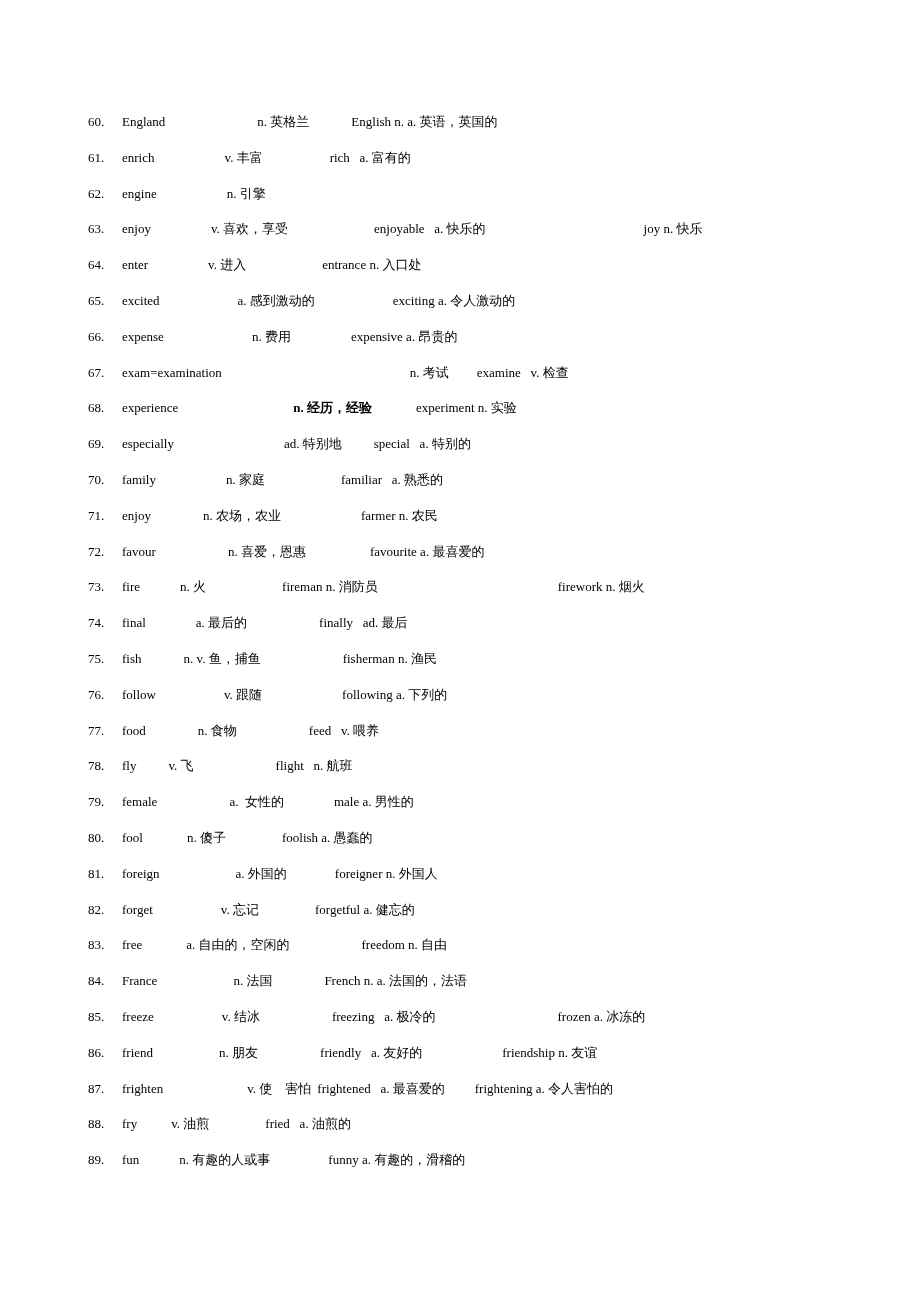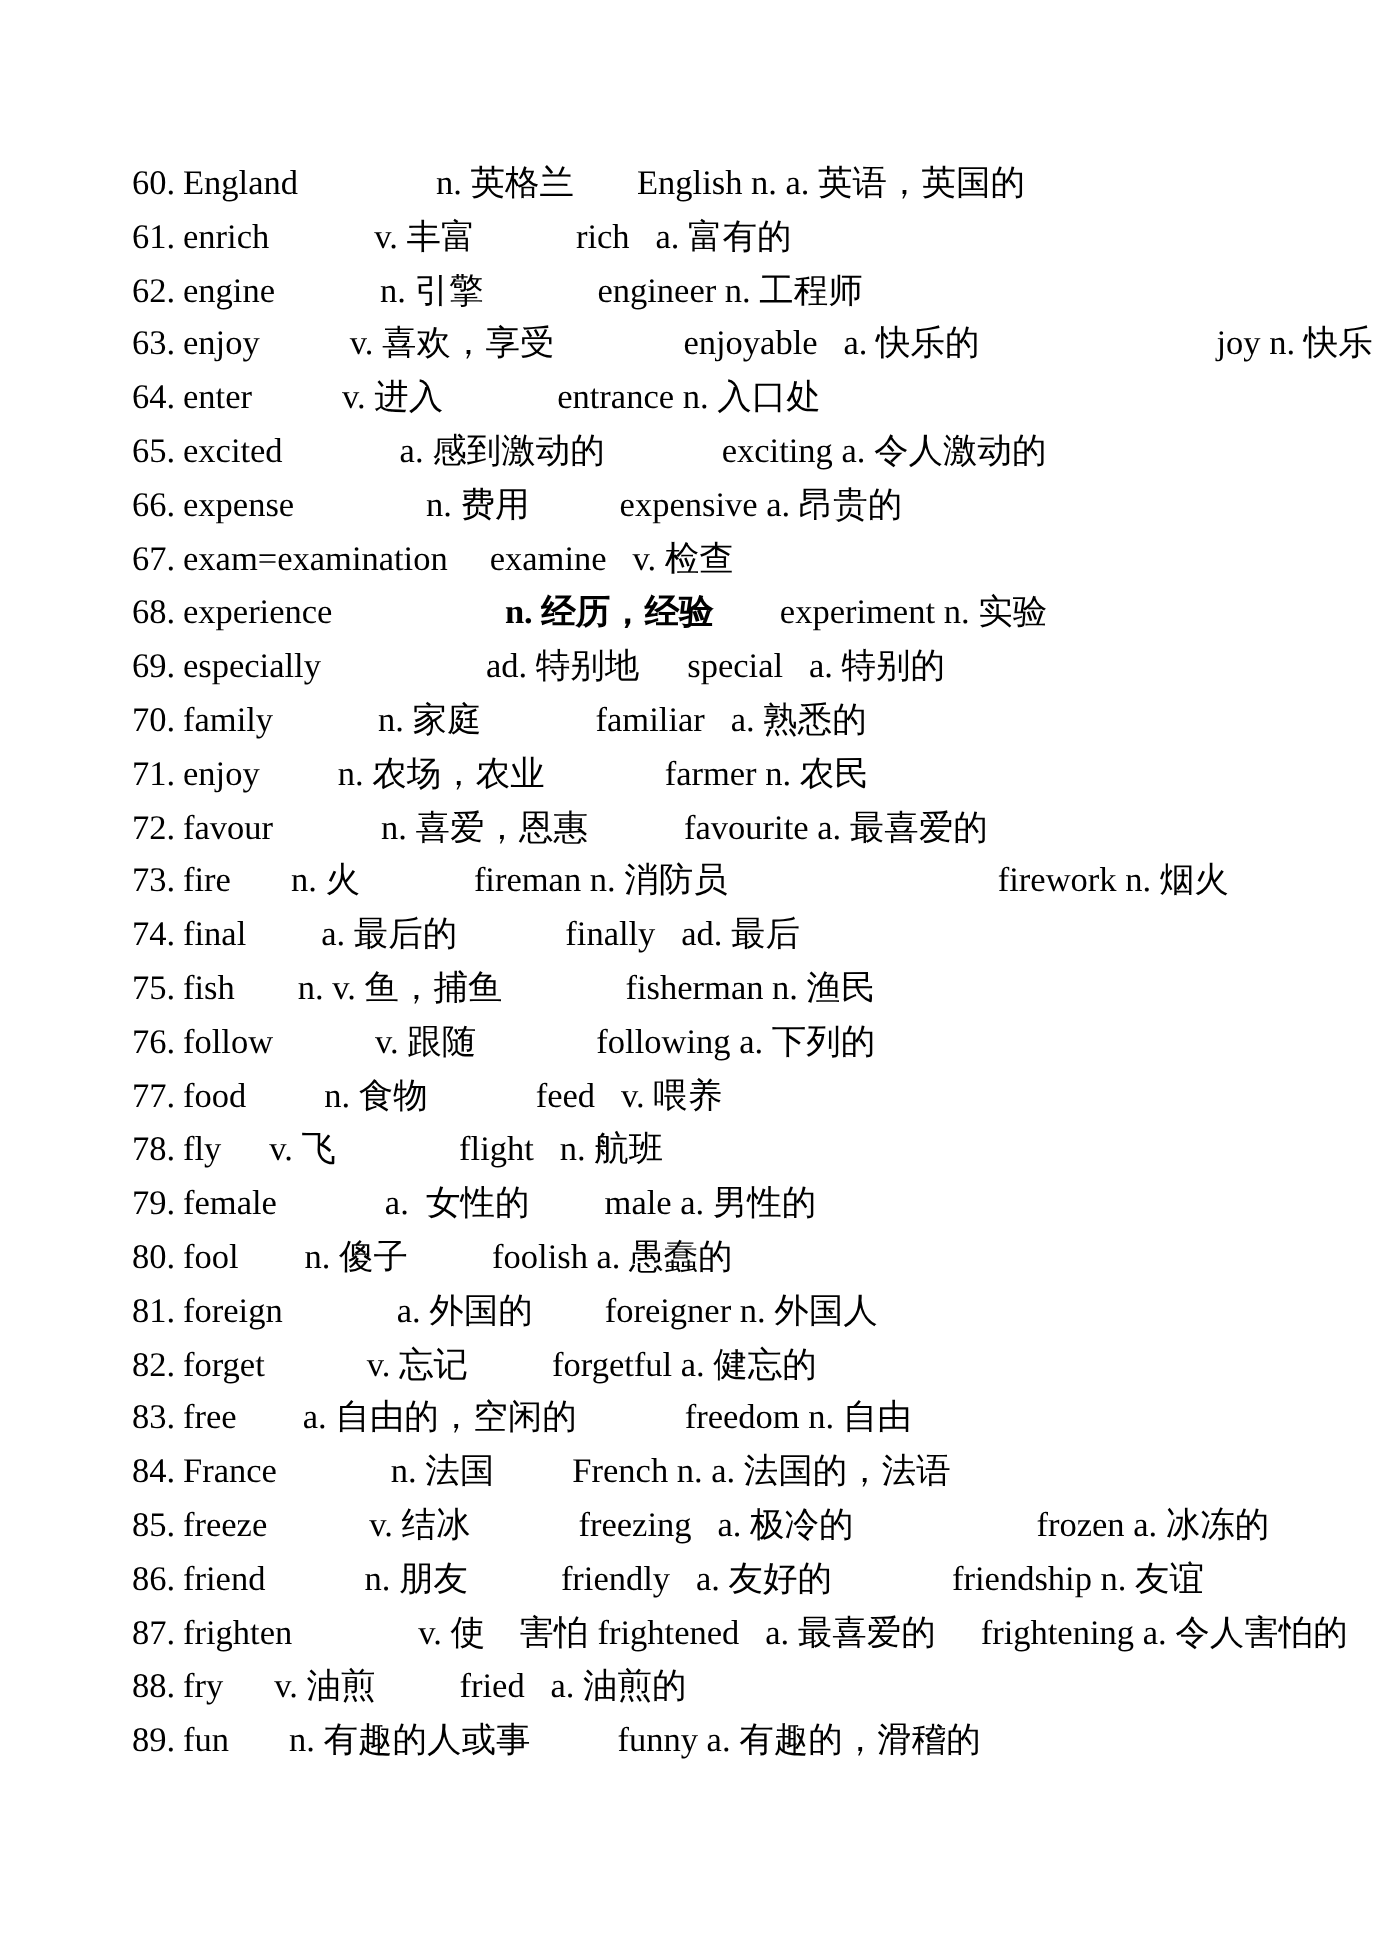--- a/index.html
+++ b/index.html
@@ -26,7 +26,7 @@
     display: flex;
     align-items: baseline;
     height: 35.8px;
-    font-size: 23px;
+    font-size: 13px;
     line-height: 35.8px;
     white-space: pre;
     padding-left: 88px;

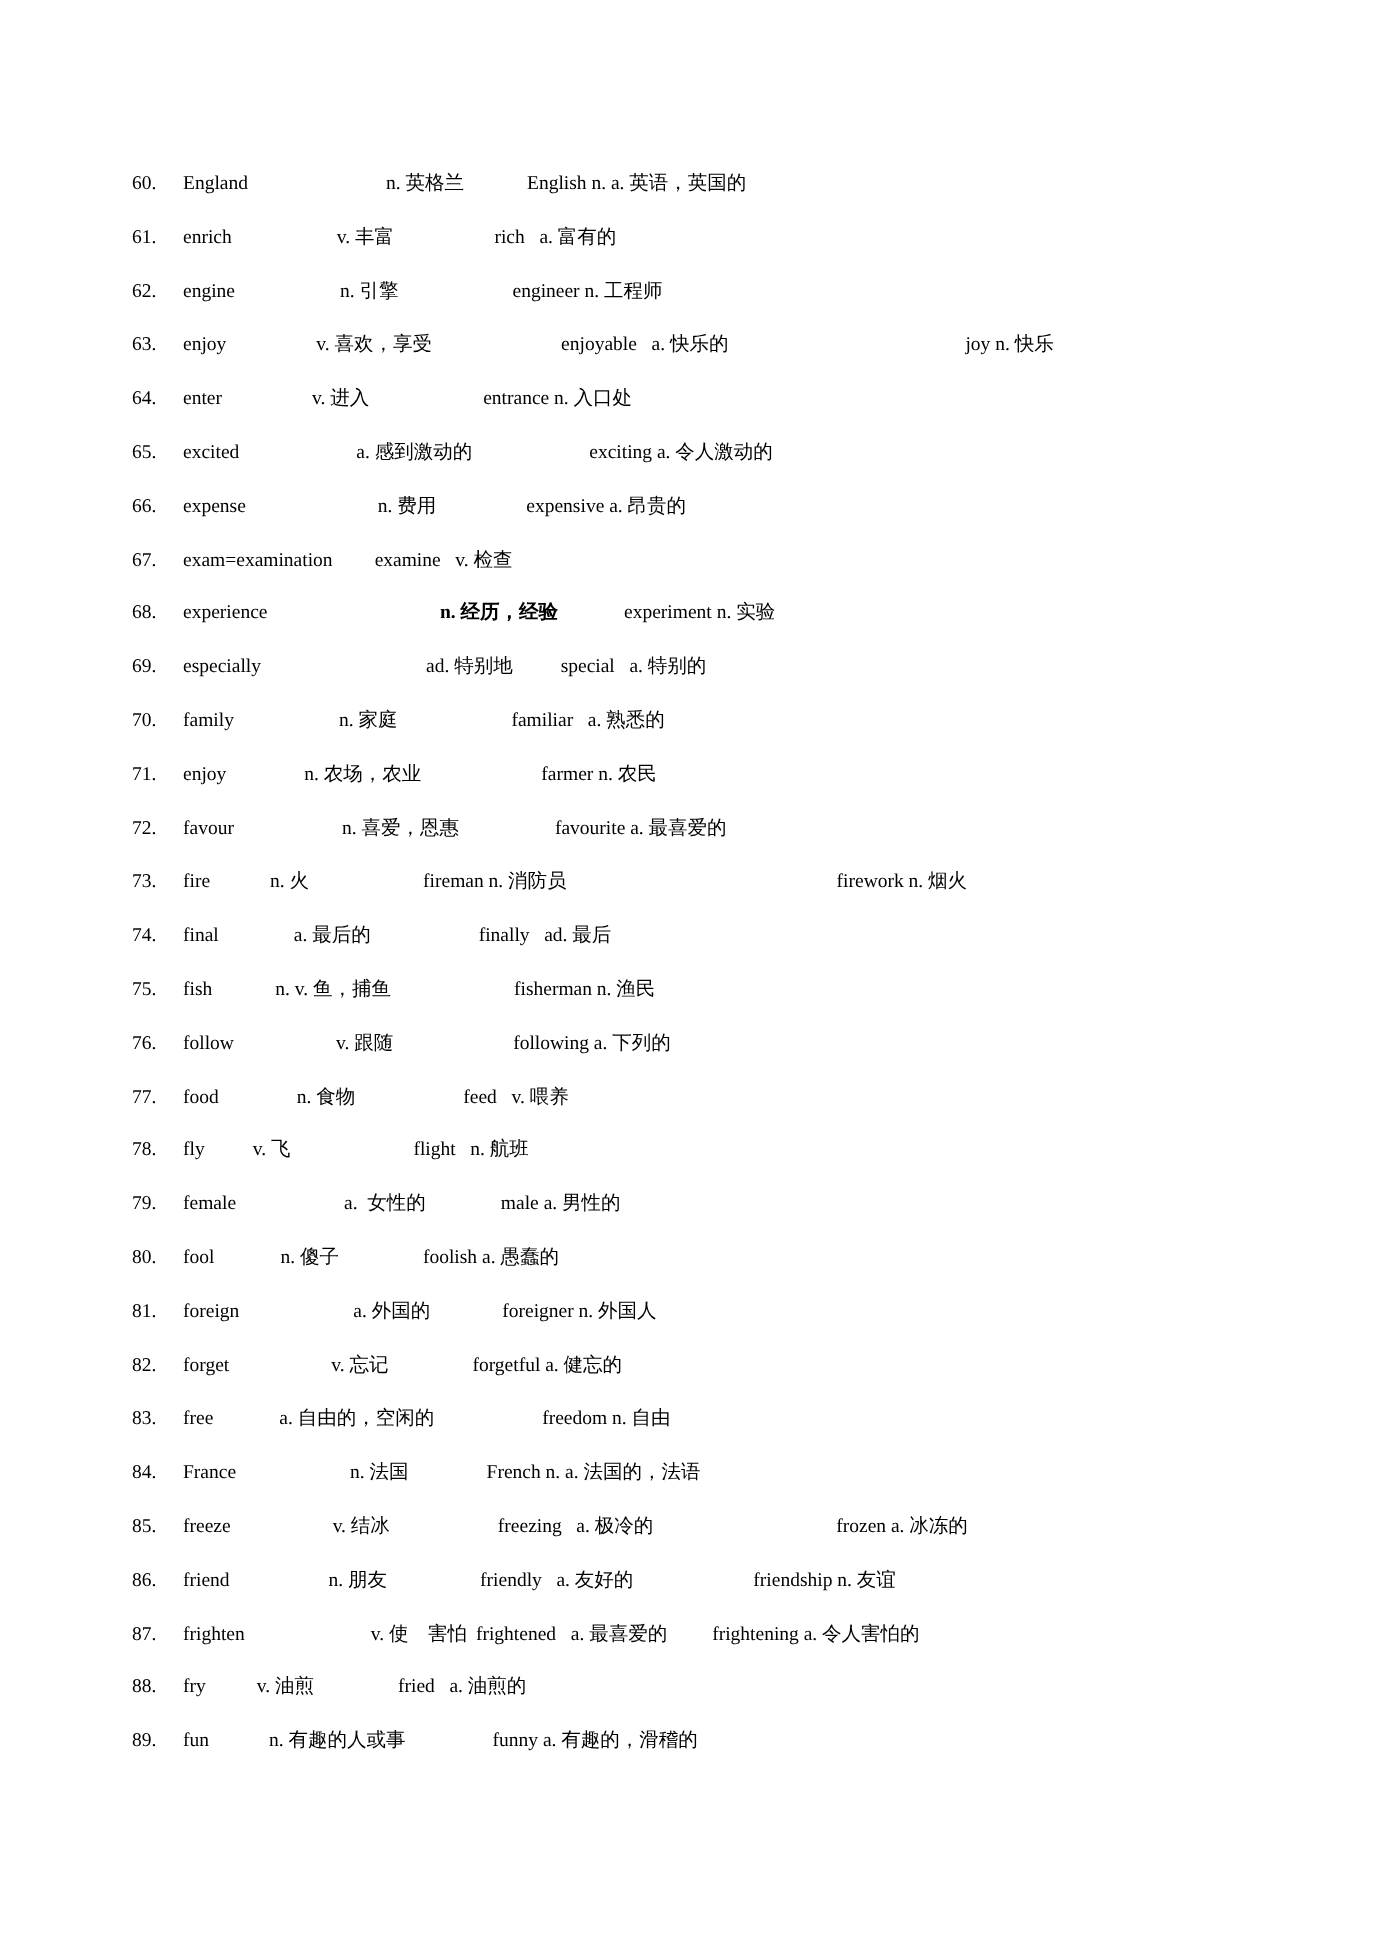--- a/index.html
+++ b/index.html
@@ -55,7 +55,7 @@
 <div id="vocab-page">
     <div class="entry-row"><span class="col-index">60.</span><span class="col-word">England</span><span class="col-def" style="padding-left: 92px;">n. 英格兰</span><span class="col-derived" style="padding-left: 42px;">English n. a. 英语，英国的</span></div>
     <div class="entry-row"><span class="col-index">61.</span><span class="col-word">enrich</span><span class="col-def" style="padding-left: 70px;">v. 丰富</span><span class="col-derived" style="padding-left: 67px;">rich   a. 富有的</span></div>
-    <div class="entry-row"><span class="col-index">62.</span><span class="col-word">engine</span><span class="col-def" style="padding-left: 70px;">n. 引擎</span><span class="col-derived" style="padding-left: 76px;">engineer n. 工程师</span></div>
+    <div class="entry-row"><span class="col-index">62.</span><span class="col-word">engine</span><span class="col-def" style="padding-left: 70px;">n. 引擎</span></div>
     <div class="entry-row"><span class="col-index">63.</span><span class="col-word">enjoy</span><span class="col-def" style="padding-left: 60px;">v. 喜欢，享受</span><span class="col-derived" style="padding-left: 86px;">enjoyable   a. 快乐的</span><span class="col-extra" style="padding-left: 158px;">joy n. 快乐</span></div>
     <div class="entry-row"><span class="col-index">64.</span><span class="col-word">enter</span><span class="col-def" style="padding-left: 60px;">v. 进入</span><span class="col-derived" style="padding-left: 76px;">entrance n. 入口处</span></div>
     <div class="entry-row"><span class="col-index">65.</span><span class="col-word">excited</span><span class="col-def" style="padding-left: 78px;">a. 感到激动的</span><span class="col-derived" style="padding-left: 78px;">exciting a. 令人激动的</span></div>

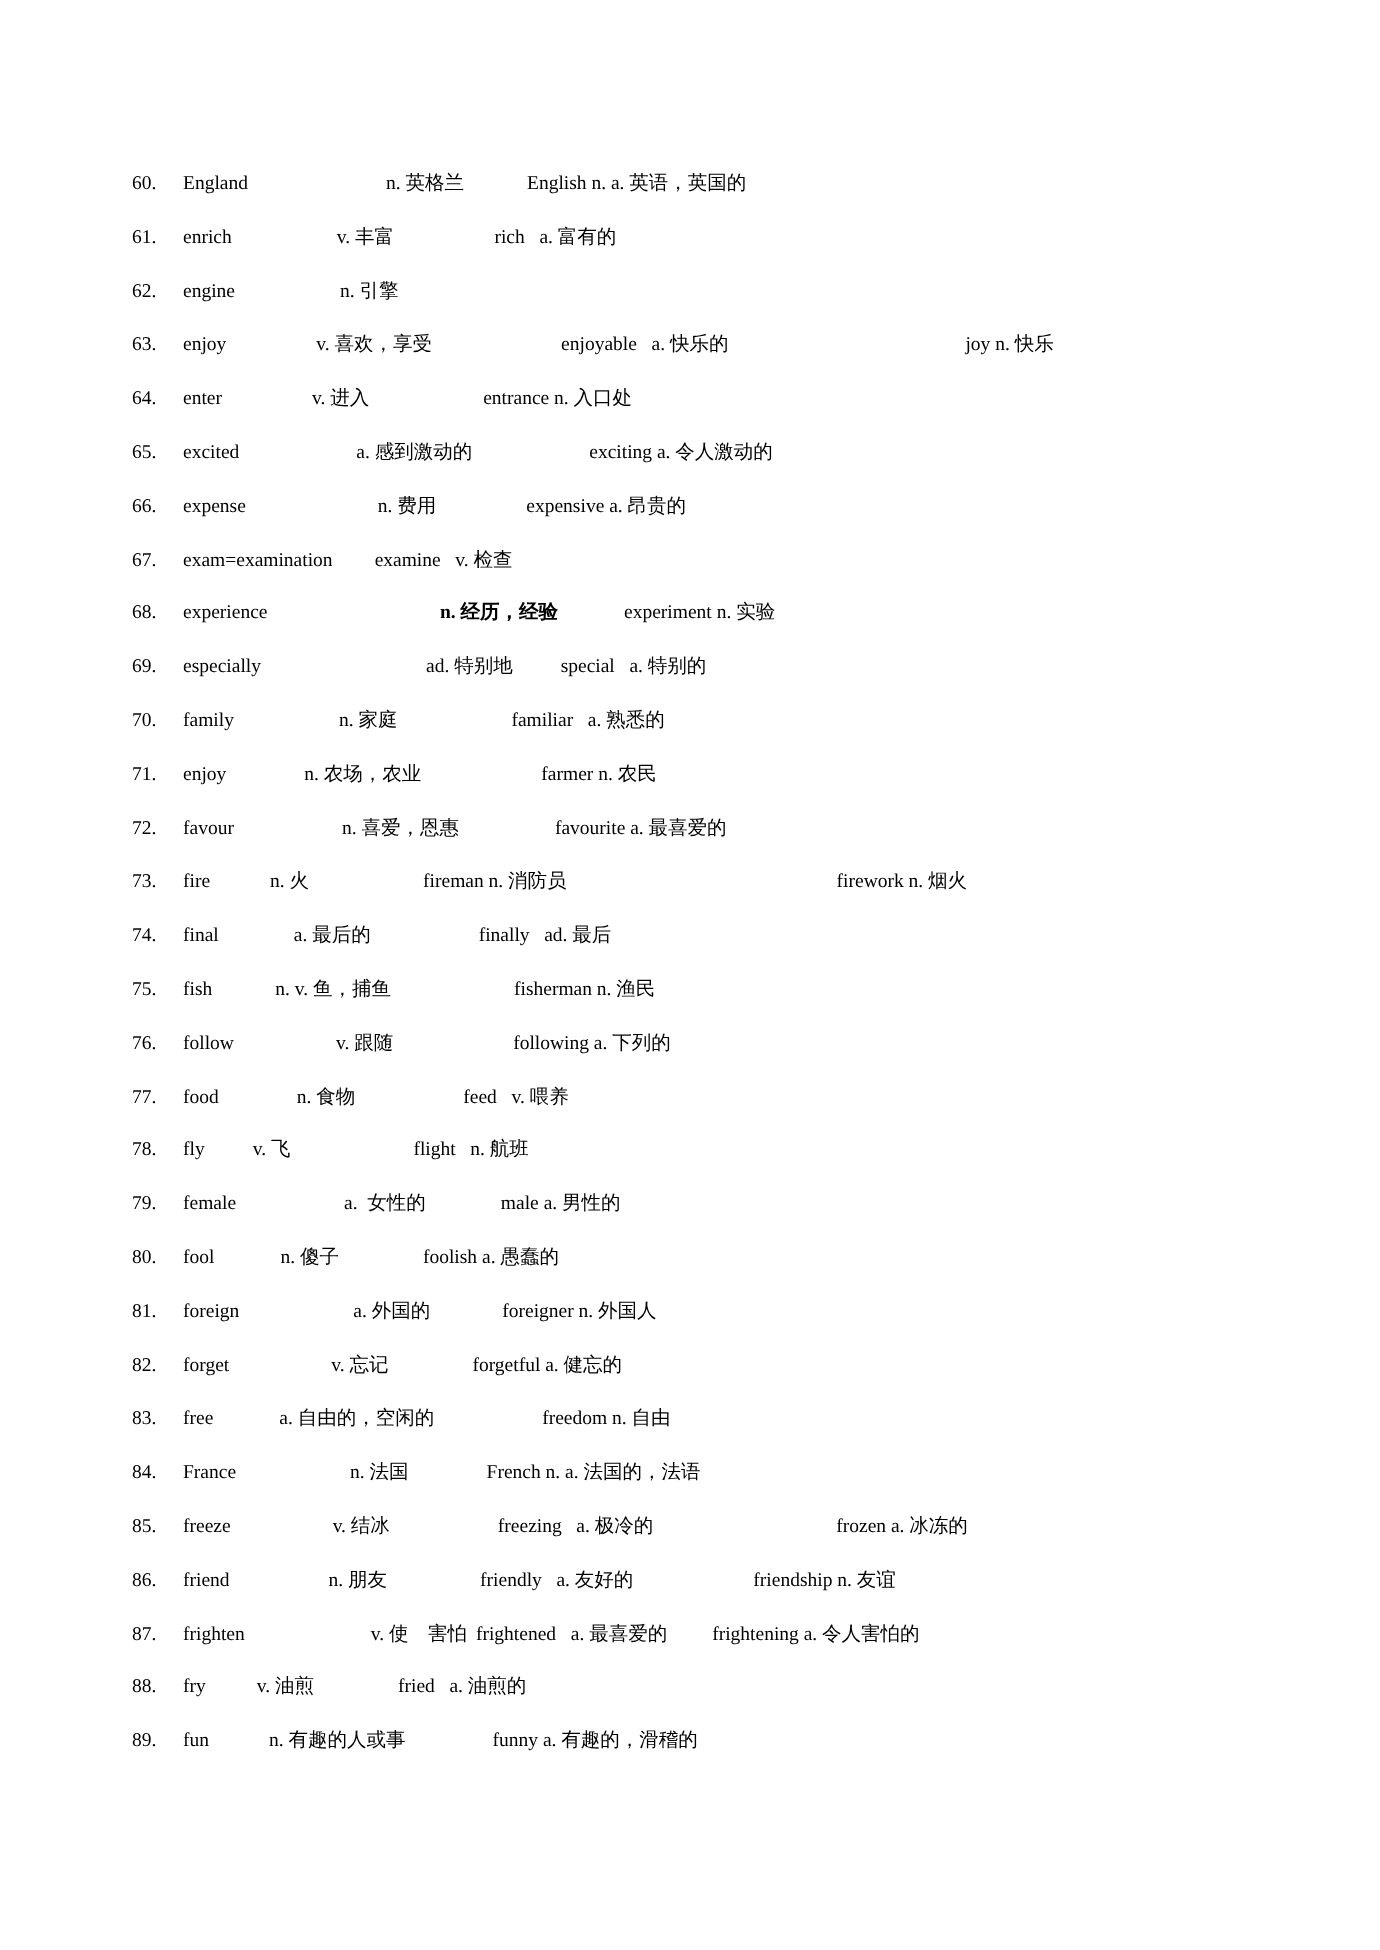--- a/index.html
+++ b/index.html
@@ -60,7 +60,7 @@
     <div class="entry-row"><span class="col-index">64.</span><span class="col-word">enter</span><span class="col-def" style="padding-left: 60px;">v. 进入</span><span class="col-derived" style="padding-left: 76px;">entrance n. 入口处</span></div>
     <div class="entry-row"><span class="col-index">65.</span><span class="col-word">excited</span><span class="col-def" style="padding-left: 78px;">a. 感到激动的</span><span class="col-derived" style="padding-left: 78px;">exciting a. 令人激动的</span></div>
     <div class="entry-row"><span class="col-index">66.</span><span class="col-word">expense</span><span class="col-def" style="padding-left: 88px;">n. 费用</span><span class="col-derived" style="padding-left: 60px;">expensive a. 昂贵的</span></div>
-    <div class="entry-row"><span class="col-index">67.</span><span class="col-word">exam=examination</span><span class="col-derived" style="padding-left: 28px;">examine   v. 检查</span></div>
+    <div class="entry-row"><span class="col-index">67.</span><span class="col-word">exam=examination</span><span class="col-def" style="padding-left: 188px;">n. 考试</span><span class="col-derived" style="padding-left: 28px;">examine   v. 检查</span></div>
     <div class="entry-row"><span class="col-index">68.</span><span class="col-word">experience</span><span class="col-def" style="padding-left: 115px; font-weight: bold;">n. 经历，经验</span><span class="col-derived" style="padding-left: 44px;">experiment n. 实验</span></div>
     <div class="entry-row"><span class="col-index">69.</span><span class="col-word">especially</span><span class="col-def" style="padding-left: 110px;">ad. 特别地</span><span class="col-derived" style="padding-left: 32px;">special   a. 特别的</span></div>
     <div class="entry-row"><span class="col-index">70.</span><span class="col-word">family</span><span class="col-def" style="padding-left: 70px;">n. 家庭</span><span class="col-derived" style="padding-left: 76px;">familiar   a. 熟悉的</span></div>

